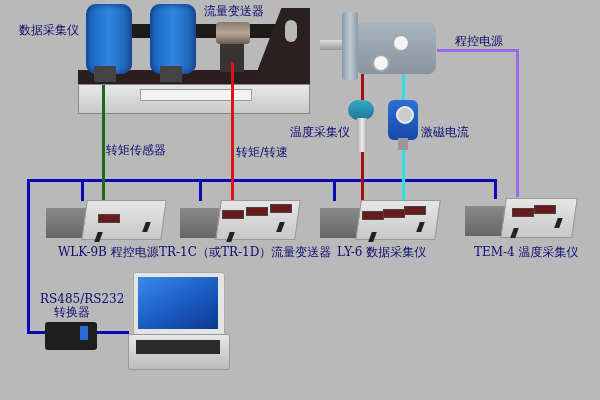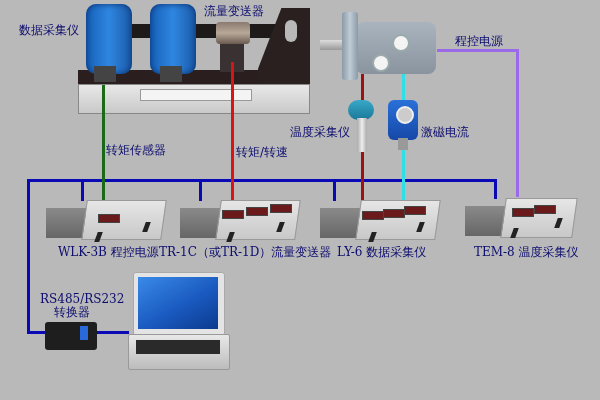--- a/index.html
+++ b/index.html
@@ -151,7 +151,7 @@
 <div class="lbl" style="left:106px;top:143px">转矩传感器</div>
 <div class="lbl" style="left:236px;top:145px">转矩/转速</div>
 
-<div class="lbl mono" style="left:58px;top:245px">WLK-3B 程控电源</div>
+<div class="lbl mono" style="left:58px;top:245px">WLK-9B 程控电源</div>
 <div class="lbl mono" style="left:159px;top:245px">TR-1C（或TR-1D）流量变送器</div>
 <div class="lbl mono" style="left:337px;top:245px">LY-6 数据采集仪</div>
 <div class="lbl mono" style="left:474px;top:245px">TEM-8 温度采集仪</div>

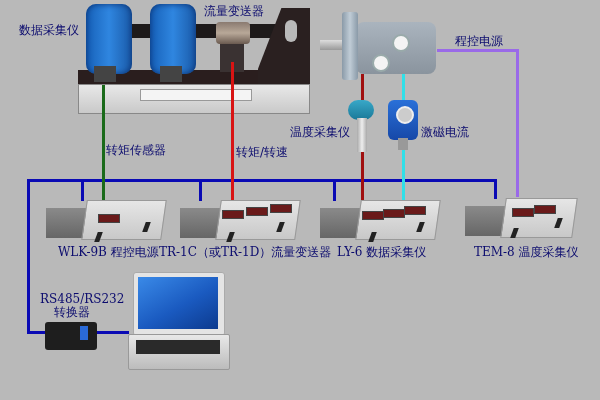--- a/index.html
+++ b/index.html
@@ -154,7 +154,7 @@
 <div class="lbl mono" style="left:58px;top:245px">WLK-9B 程控电源</div>
 <div class="lbl mono" style="left:159px;top:245px">TR-1C（或TR-1D）流量变送器</div>
 <div class="lbl mono" style="left:337px;top:245px">LY-6 数据采集仪</div>
-<div class="lbl mono" style="left:474px;top:245px">TEM-8 温度采集仪</div>
+<div class="lbl mono" style="left:474px;top:245px">TEM-4 温度采集仪</div>
 
 <div class="lbl mono" style="left:40px;top:292px">RS485/RS232</div>
 <div class="lbl" style="left:54px;top:305px">转换器</div>

